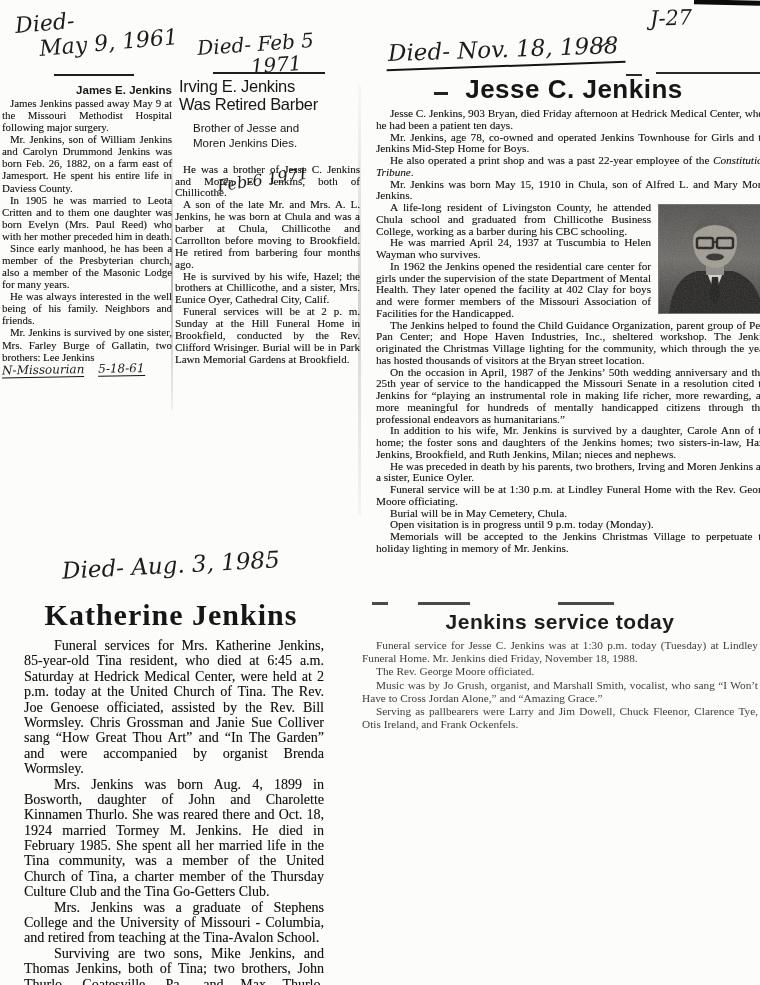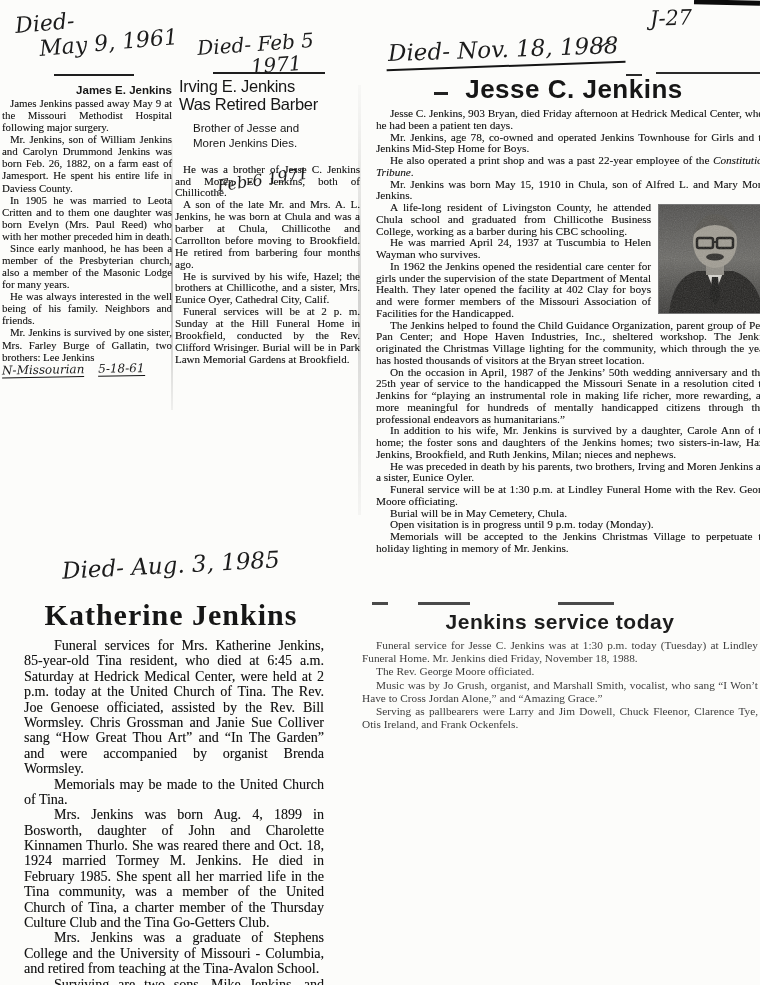--- a/index.html
+++ b/index.html
@@ -219,7 +219,6 @@
     <h1>Katherine Jenkins</h1>
     <div class="body">
       <p>Funeral services for Mrs. Katherine Jenkins, 85-year-old Tina resident, who died at 6:45 a.m. Saturday at Hedrick Medical Center, were held at 2 p.m. today at the United Church of Tina. The Rev. Joe Genoese officiated, assisted by the Rev. Bill Wormsley. Chris Grossman and Janie Sue Colliver sang “How Great Thou Art” and “In The Garden” and were accompanied by organist Brenda Wormsley.</p>
-      <p>Memorials may be made to the United Church of Tina.</p>
       <p>Mrs. Jenkins was born Aug. 4, 1899 in Bosworth, daughter of John and Charolette Kinnamen Thurlo. She was reared there and Oct. 18, 1924 married Tormey M. Jenkins. He died in February 1985. She spent all her married life in the Tina community, was a member of the United Church of Tina, a charter member of the Thursday Culture Club and the Tina Go-Getters Club.</p>
       <p>Mrs. Jenkins was a graduate of Stephens College and the University of Missouri - Columbia, and retired from teaching at the Tina-Avalon School.</p>
       <p>Surviving are two sons, Mike Jenkins, and Thomas Jenkins, both of Tina; two brothers, John Thurlo, Coatesville, Pa., and Max Thurlo, Gardnerville, Nev.; four grandchildren and eight great-grandchildren.</p>

